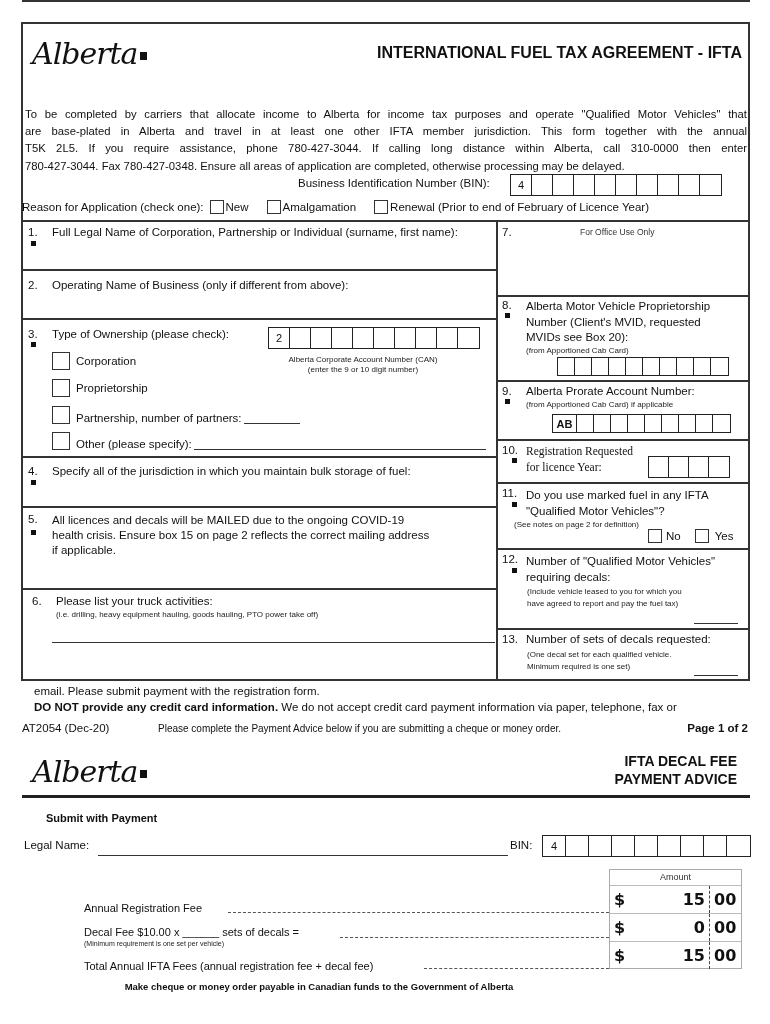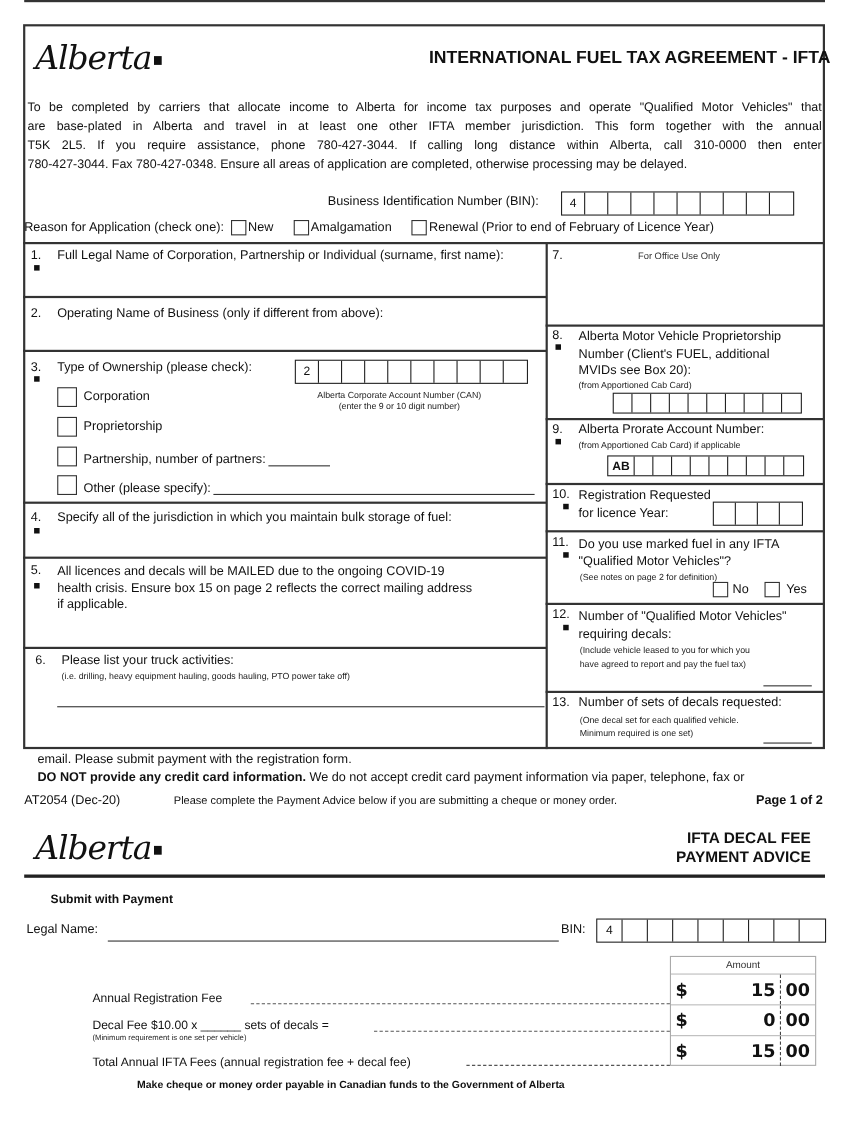--- a/index.html
+++ b/index.html
@@ -38,7 +38,7 @@
 <div class="abs frame"></div>
 
 <div class="abs logo" style="left:32px; top:36px;"><span>Alberta</span><span class="sq"></span></div>
-<div class="abs title" style="right:15px; top:44px;">INTERNATIONAL FUEL TAX AGREEMENT - IFTA</div>
+<div class="abs title" style="right:28px; top:44px;">INTERNATIONAL FUEL TAX AGREEMENT - IFTA</div>
 
 <div class="abs intro">
   <span class="j">To be completed by carriers that allocate income to Alberta for income tax purposes and operate "Qualified Motor Vehicles" that</span>

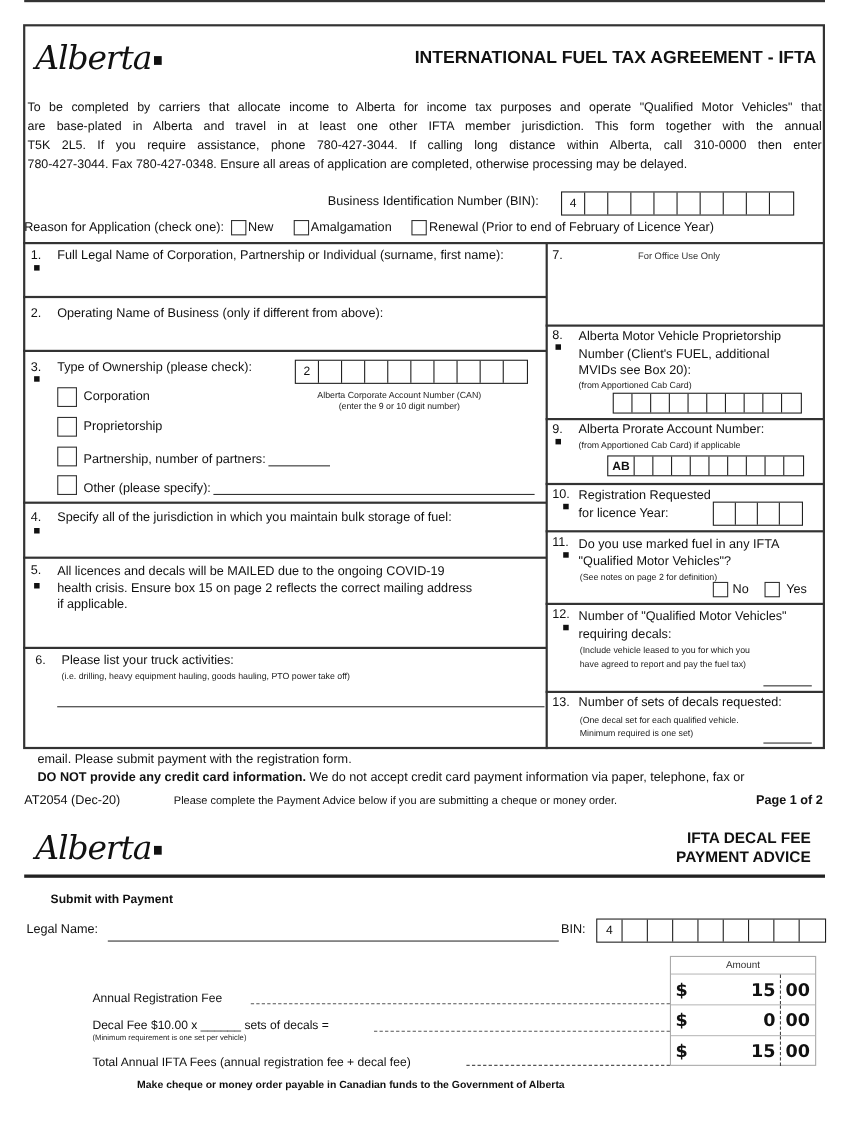--- a/index.html
+++ b/index.html
@@ -11,7 +11,7 @@
   .logo { font-family: "DejaVu Serif", serif; font-style: italic; font-size: 30px; letter-spacing: -1px; color: #111; }
   .logo .sq { display: inline-block; width: 7px; height: 8px; background: #111; margin-left: 2px; vertical-align: middle; }
   .title { font-weight: bold; font-size: 16px; }
-  .intro { left: 25px; top: 90px; width: 722px; font-size: 11.3px; line-height: 17.2px; text-align: justify; }
+  .intro { left: 25px; top: 106px; width: 722px; font-size: 11.3px; line-height: 17.2px; text-align: justify; }
   .intro span { display: block; }
   .intro .j { text-align-last: justify; }
   .boxrow { display: flex; border: 1.5px solid #222; }

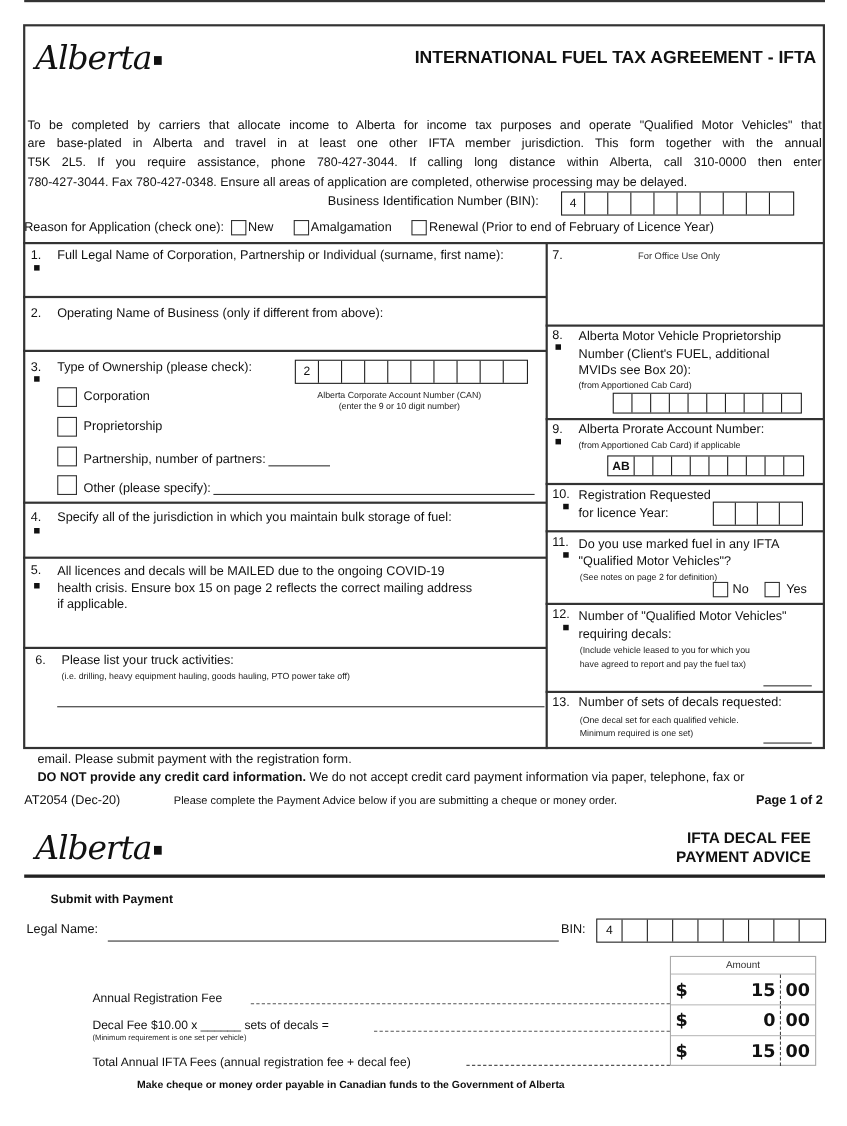--- a/index.html
+++ b/index.html
@@ -159,7 +159,7 @@
 <div class="abs bul" style="left:505px; top:313px;"></div>
 <div class="abs lbl" style="left:526px; top:299px; line-height:15.5px;">
   <div>Alberta Motor Vehicle Proprietorship</div>
-  <div>Number (Client's FUEL, additional</div>
+  <div>Number (Client's MVID, requested</div>
   <div>MVIDs see Box 20):</div>
 </div>
 <div class="abs small" style="left:526px; top:346px;">(from Apportioned Cab Card)</div>

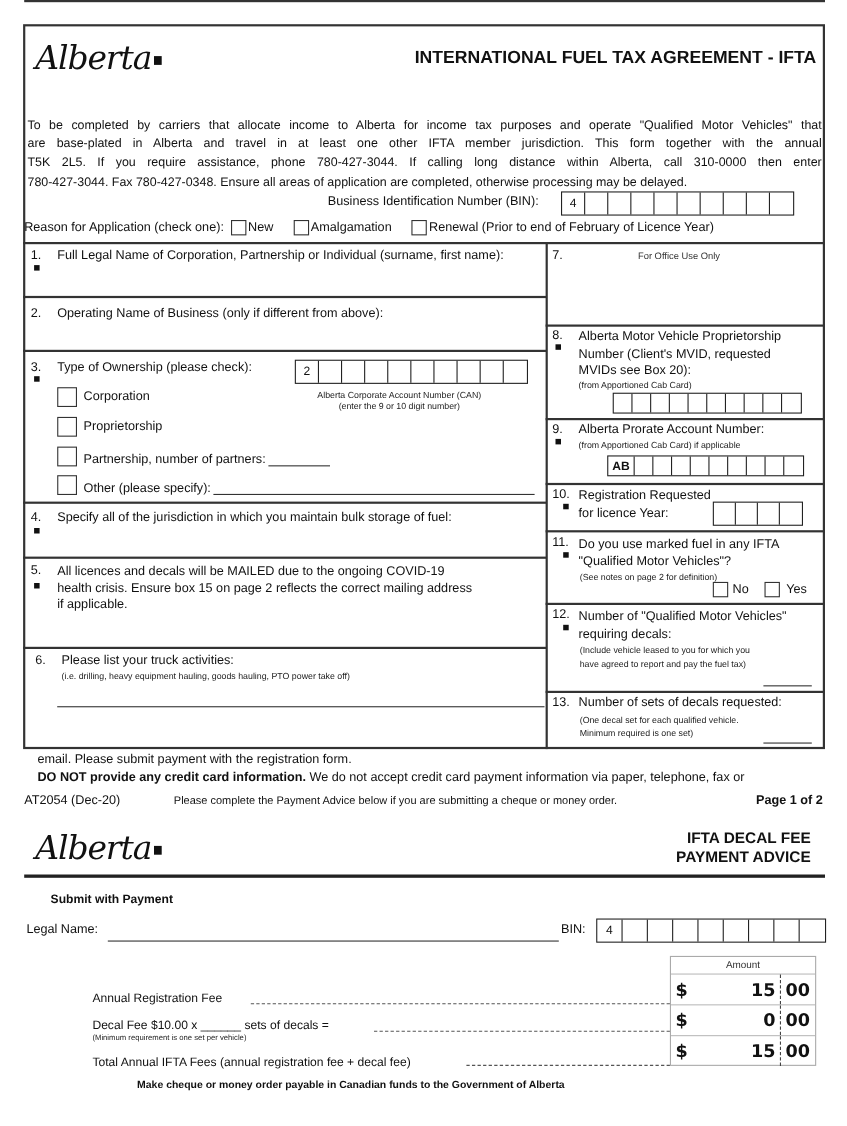--- a/index.html
+++ b/index.html
@@ -195,7 +195,7 @@
 
 <div class="abs num" style="left:502px; top:444px;">10.</div>
 <div class="abs bul" style="left:512px; top:458px;"></div>
-<div class="abs lbl" style="left:526px; top:444px; line-height:15.5px;">
+<div class="abs lbl" style="left:526px; top:444px; line-height:15.5px;font-family:Liberation Serif, serif;">
   <div>Registration Requested</div>
   <div>for licence Year:</div>
 </div>

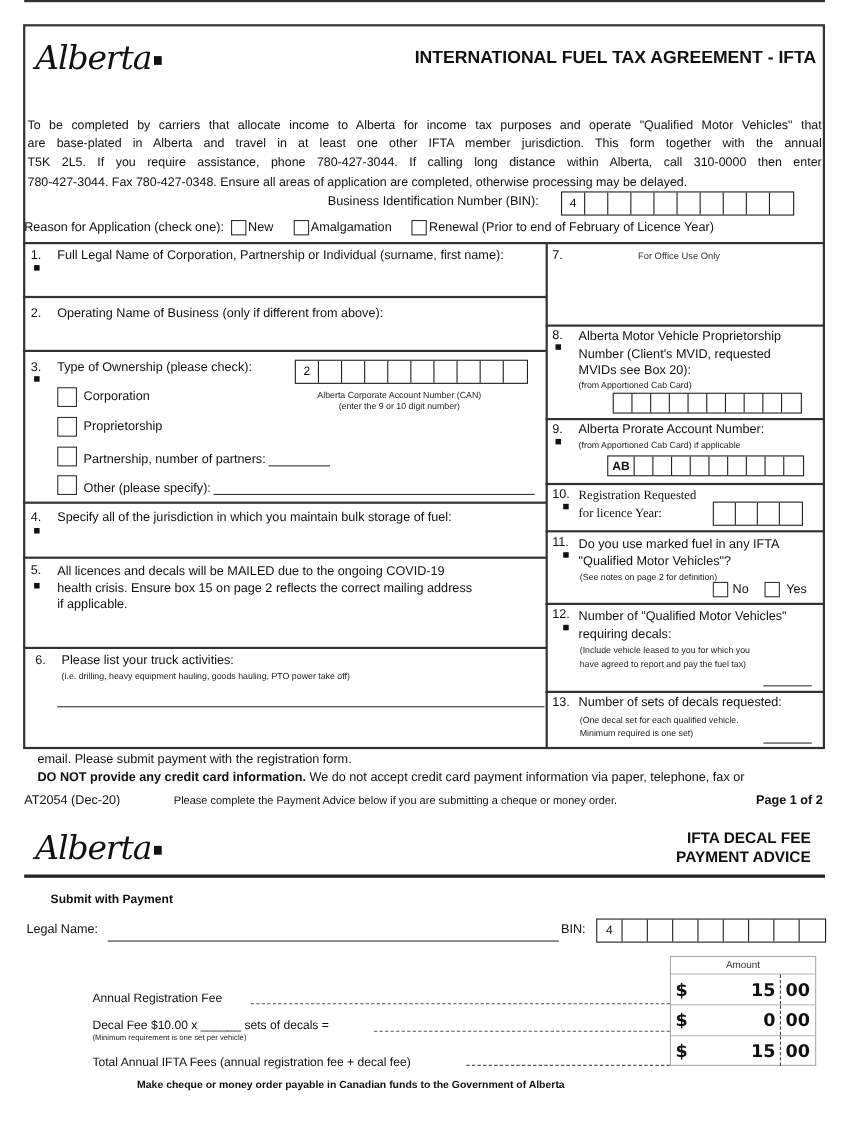--- a/index.html
+++ b/index.html
@@ -212,7 +212,7 @@
   <div>Do you use marked fuel in any IFTA</div>
   <div>"Qualified Motor Vehicles"?</div>
 </div>
-<div class="abs small" style="left:527px; top:520px;">(See notes on page 2 for definition)</div>
+<div class="abs small" style="left:514px; top:520px;">(See notes on page 2 for definition)</div>
 <div class="abs lbl" style="left:648px; top:529px; display:flex; align-items:center;">
   <span class="cb"></span>
   <span style="margin-left:4px;">No</span>

